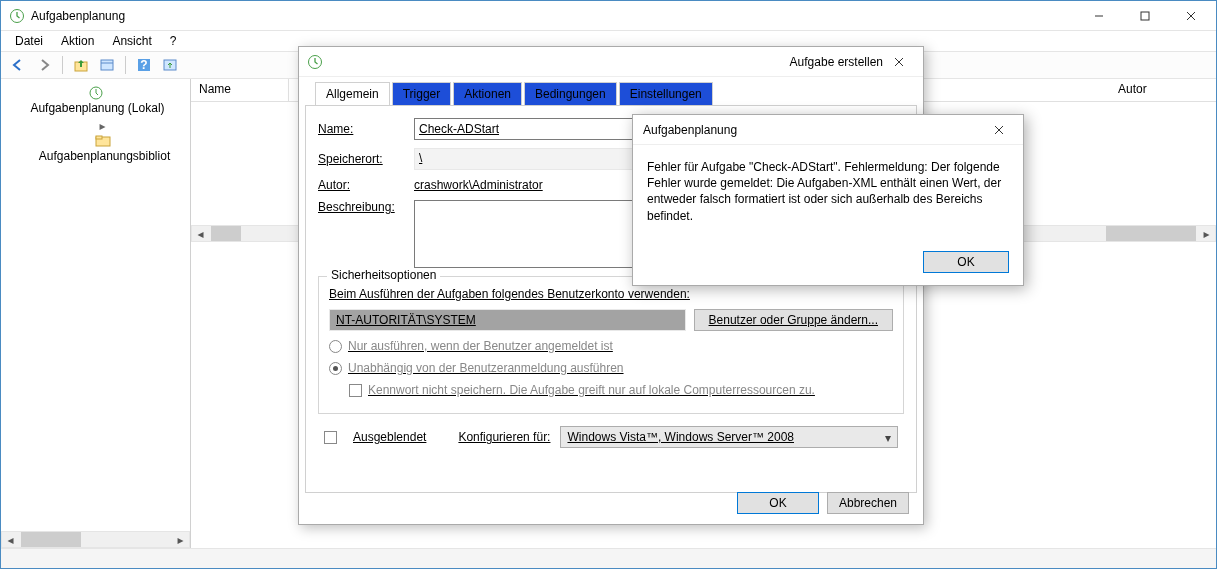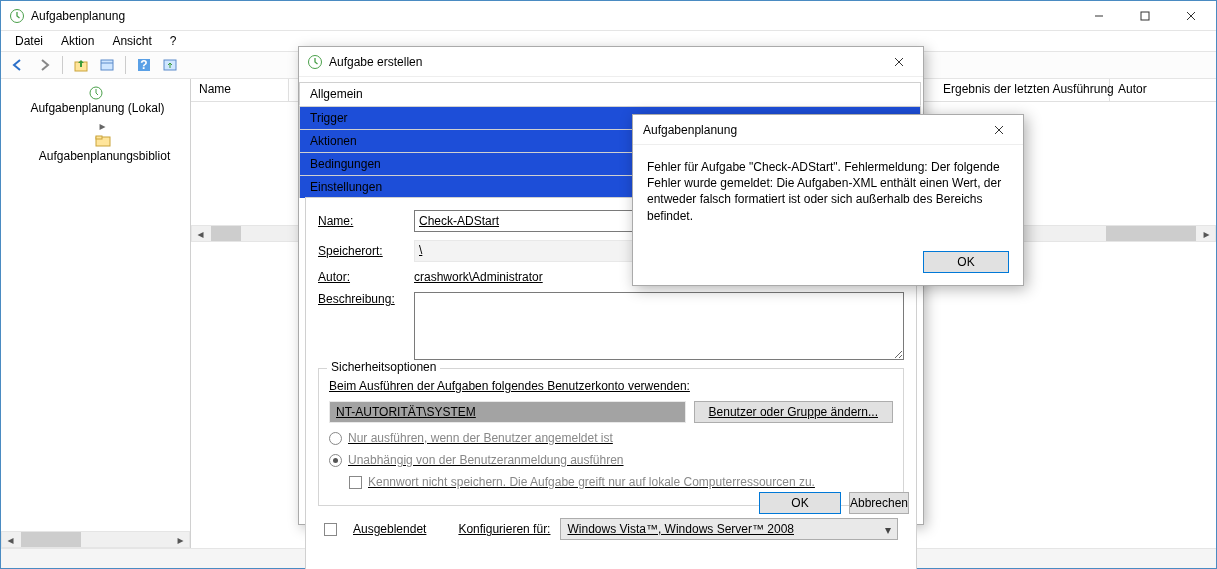--- a/index.html
+++ b/index.html
@@ -39,7 +39,7 @@
 .dialog1 { position: absolute; left: 298px; top: 46px; width: 626px; height: 479px; background: #fff; border: 1px solid #aaa; box-shadow: 3px 3px 12px rgba(0,0,0,0.25); }
 .dlg-title { height: 30px; display: flex; align-items: center; padding: 0 8px; border-bottom: 1px solid #eee; }
 .dlg-title .dicon { width: 16px; height: 16px; margin-right: 6px; }
-.dlg-title .dlabel { flex: 1; }
+.dlg-title .dlabel { flex: 1; text-align: right; }
 .dlg-title .close { width: 32px; height: 28px; display: flex; align-items: center; justify-content: center; color: #333; }
 
 .tabs { display: flex; padding: 0 0; margin-top: 4px; flex-direction: column; }

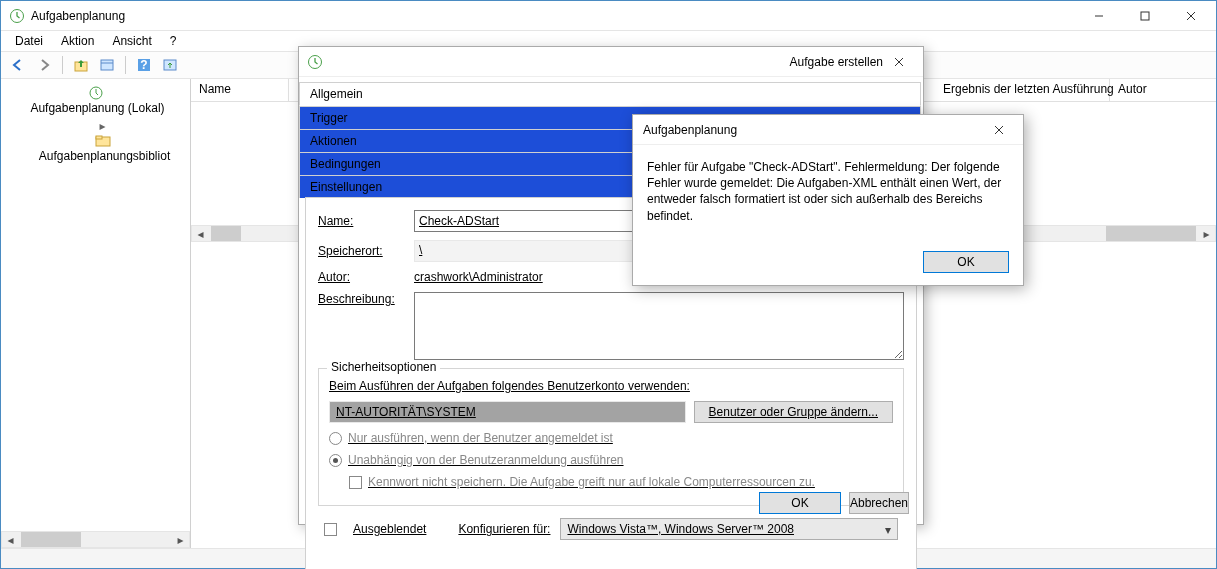--- a/index.html
+++ b/index.html
@@ -42,7 +42,7 @@
 .dlg-title .dlabel { flex: 1; text-align: right; }
 .dlg-title .close { width: 32px; height: 28px; display: flex; align-items: center; justify-content: center; color: #333; }
 
-.tabs { display: flex; padding: 0 0; margin-top: 4px; flex-direction: column; }
+.tabs { display: flex; padding: 0 16px; margin-top: 4px; }
 .tab { padding: 4px 10px; border: 1px solid #d0d0d0; border-bottom: none; background: #1d4ed8; margin-right: 2px; position: relative; top: 1px; }
 .tab.active { background: #fff; border-bottom: 1px solid #fff; }
 .tabbody { border: 1px solid #d0d0d0; margin: 0 6px 10px 6px; padding: 12px; height: 388px; position: relative; background: #fff; text-decoration: underline; }

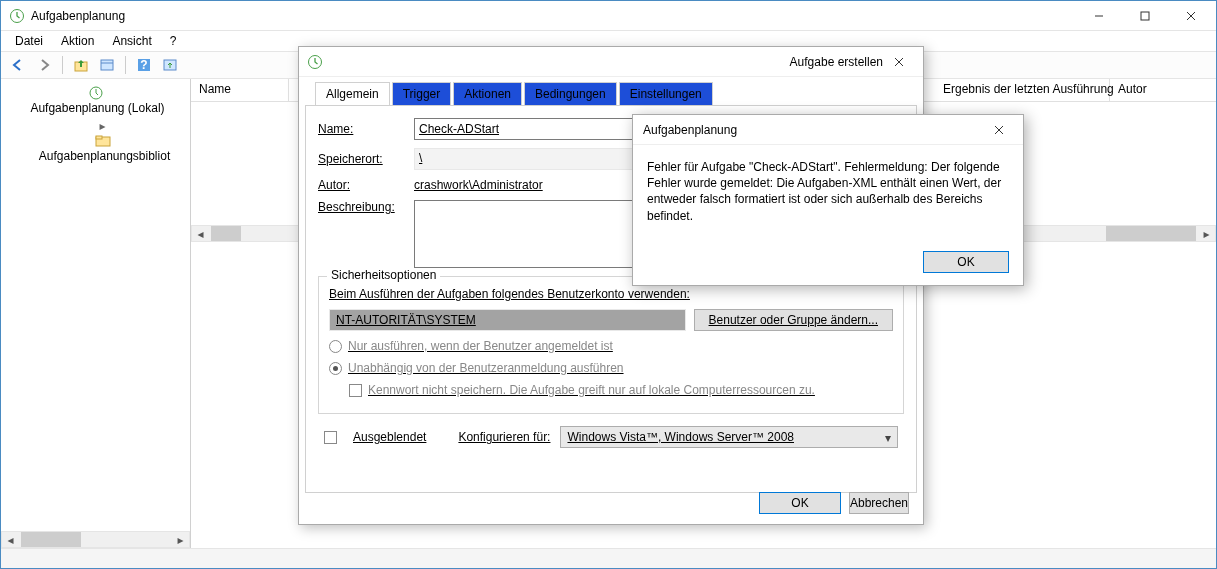--- a/index.html
+++ b/index.html
@@ -194,7 +194,6 @@
       <div class="listhdr">
         <div class="col" style="width:98px">Name</div>
         <div class="col" style="flex:1;border-right:none;"></div>
-        <div class="col" style="width:175px">Ergebnis der letzten Ausführung</div>
         <div class="col" style="width:106px;border-right:none;">Autor</div>
       </div>
       <div class="hscroll-fake" style="top:146px;">

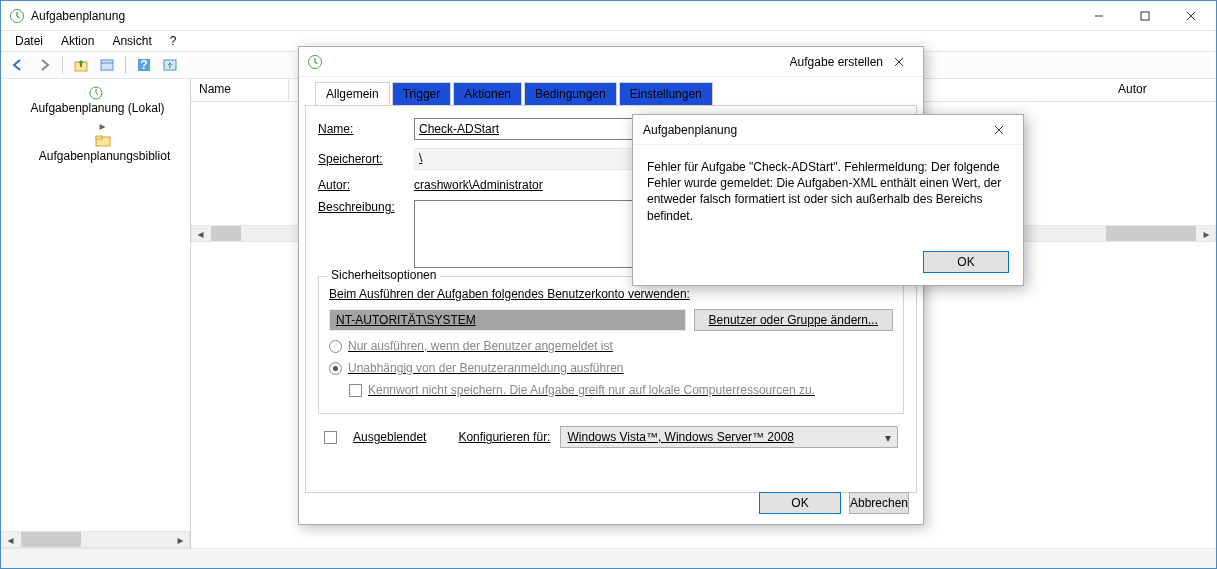--- a/index.html
+++ b/index.html
@@ -288,7 +288,7 @@
 
   <div class="dlg-buttons">
     <div class="btn primary" style="width:82px">OK</div>
-    <div class="btn" style="width:60px">Abbrechen</div>
+    <div class="btn" style="width:82px">Abbrechen</div>
   </div>
 </div>
 

